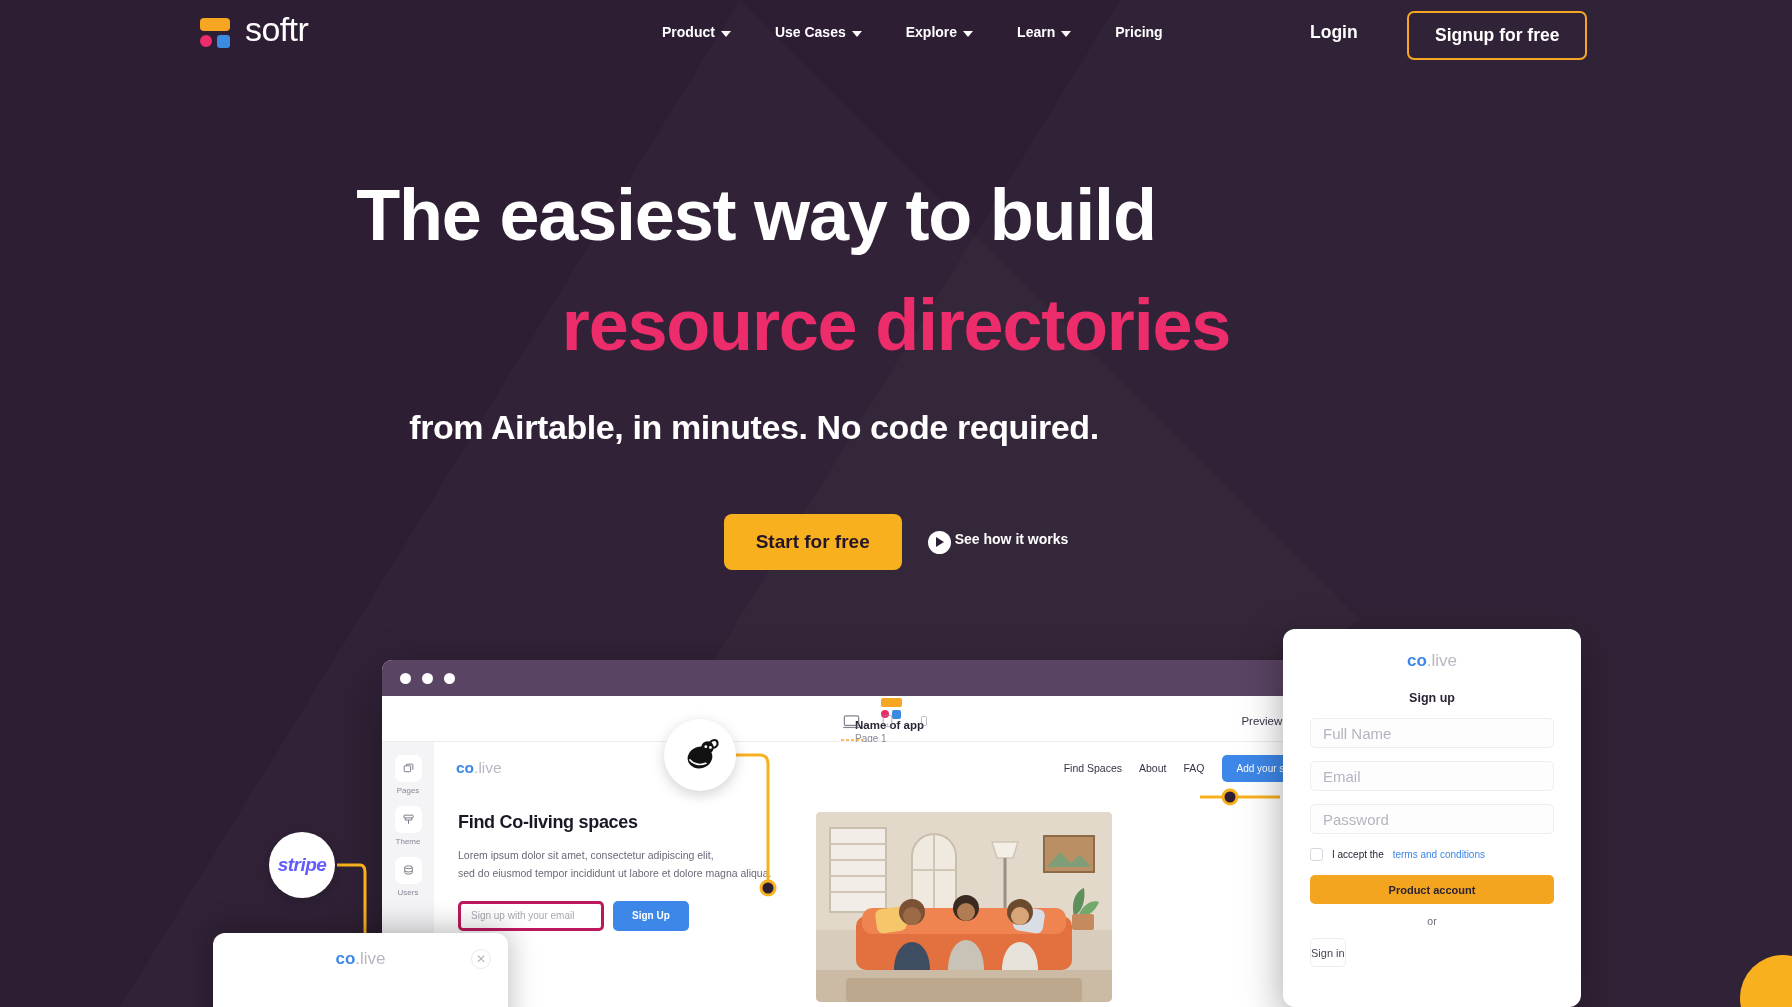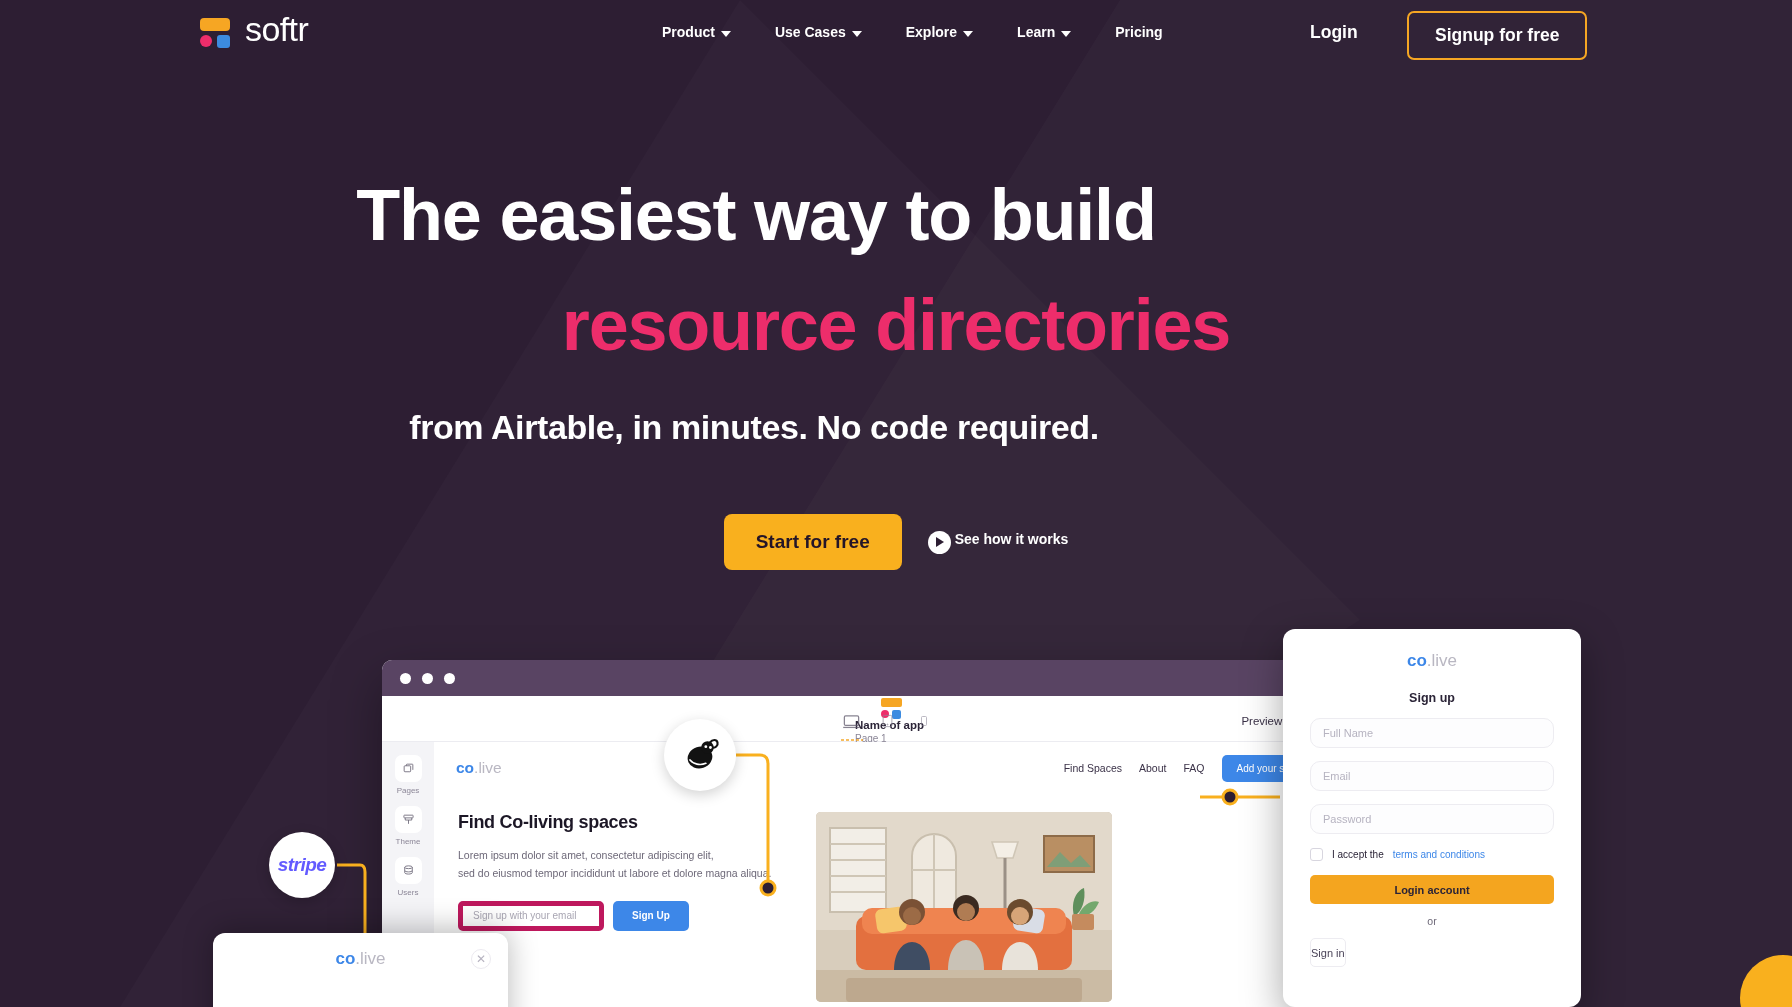--- a/index.html
+++ b/index.html
@@ -261,9 +261,9 @@
   .sc-logo .live { color: #b9b7c2; font-weight: 500;}
   .sc-title { text-align:center; font-size: 12.5px; font-weight: 700; color:#2b2437; margin-top: 20px;}
   .sc-input {
-    height: 30px; border: 1px solid #edecf1; background:#fdfdfe; border-radius: 10px;
+    height: 30px; border: 1px solid #edecf1; background:#fdfdfe; border-radius: 5px;
     margin-top: 13px; display:flex; align-items:center; padding: 0 12px;
-    font-size: 11px; color: #b6b3c0;
+    font-size: 15px; color: #b6b3c0;
   }
   .sc-terms { display:flex; align-items:center; gap: 9px; margin-top: 14px; font-size: 10px; color:#2b2437;}
   .sc-check { width: 13px; height: 13px; border: 1px solid #d8d6df; border-radius: 3px; flex:0 0 auto;}

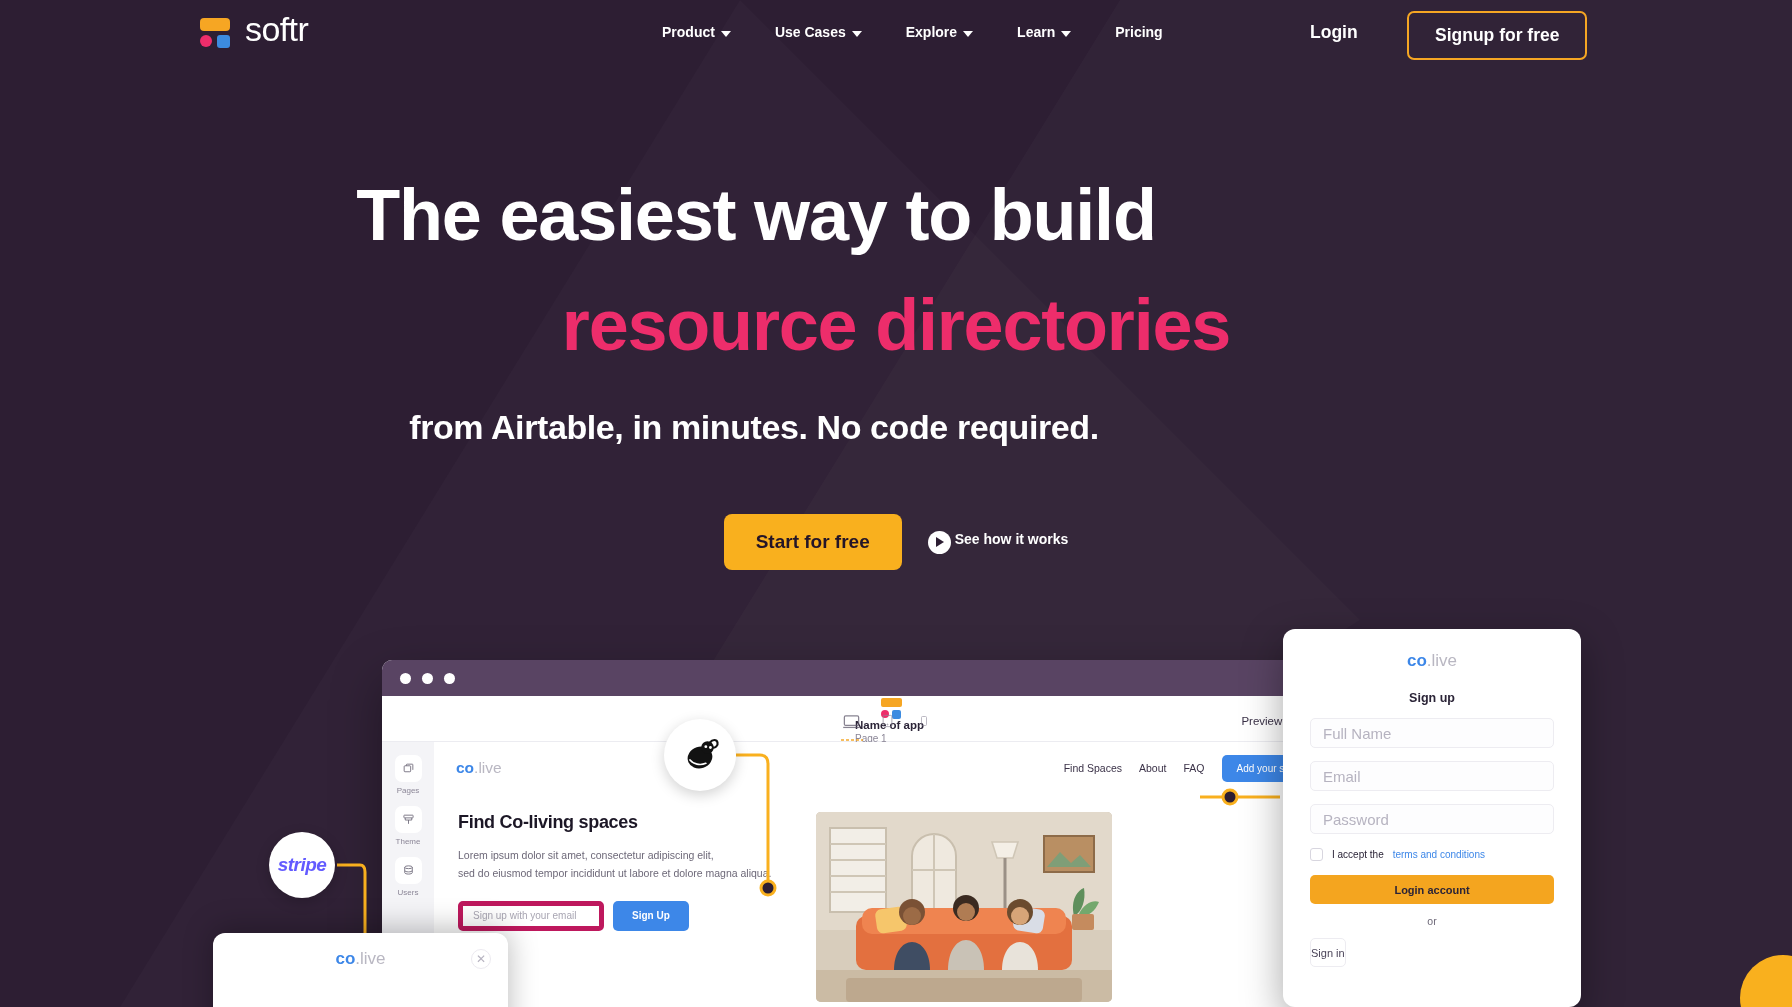--- a/index.html
+++ b/index.html
@@ -568,7 +568,7 @@
       <span>I accept the </span>
         <a href="#">terms and conditions</a>
     </div>
-    <button class="sc-create">Login account</button>
+    <button class="sc-create">Product account</button>
     <div class="sc-or">or</div>
     <button class="sc-signin">Sign in</button>
   </div>

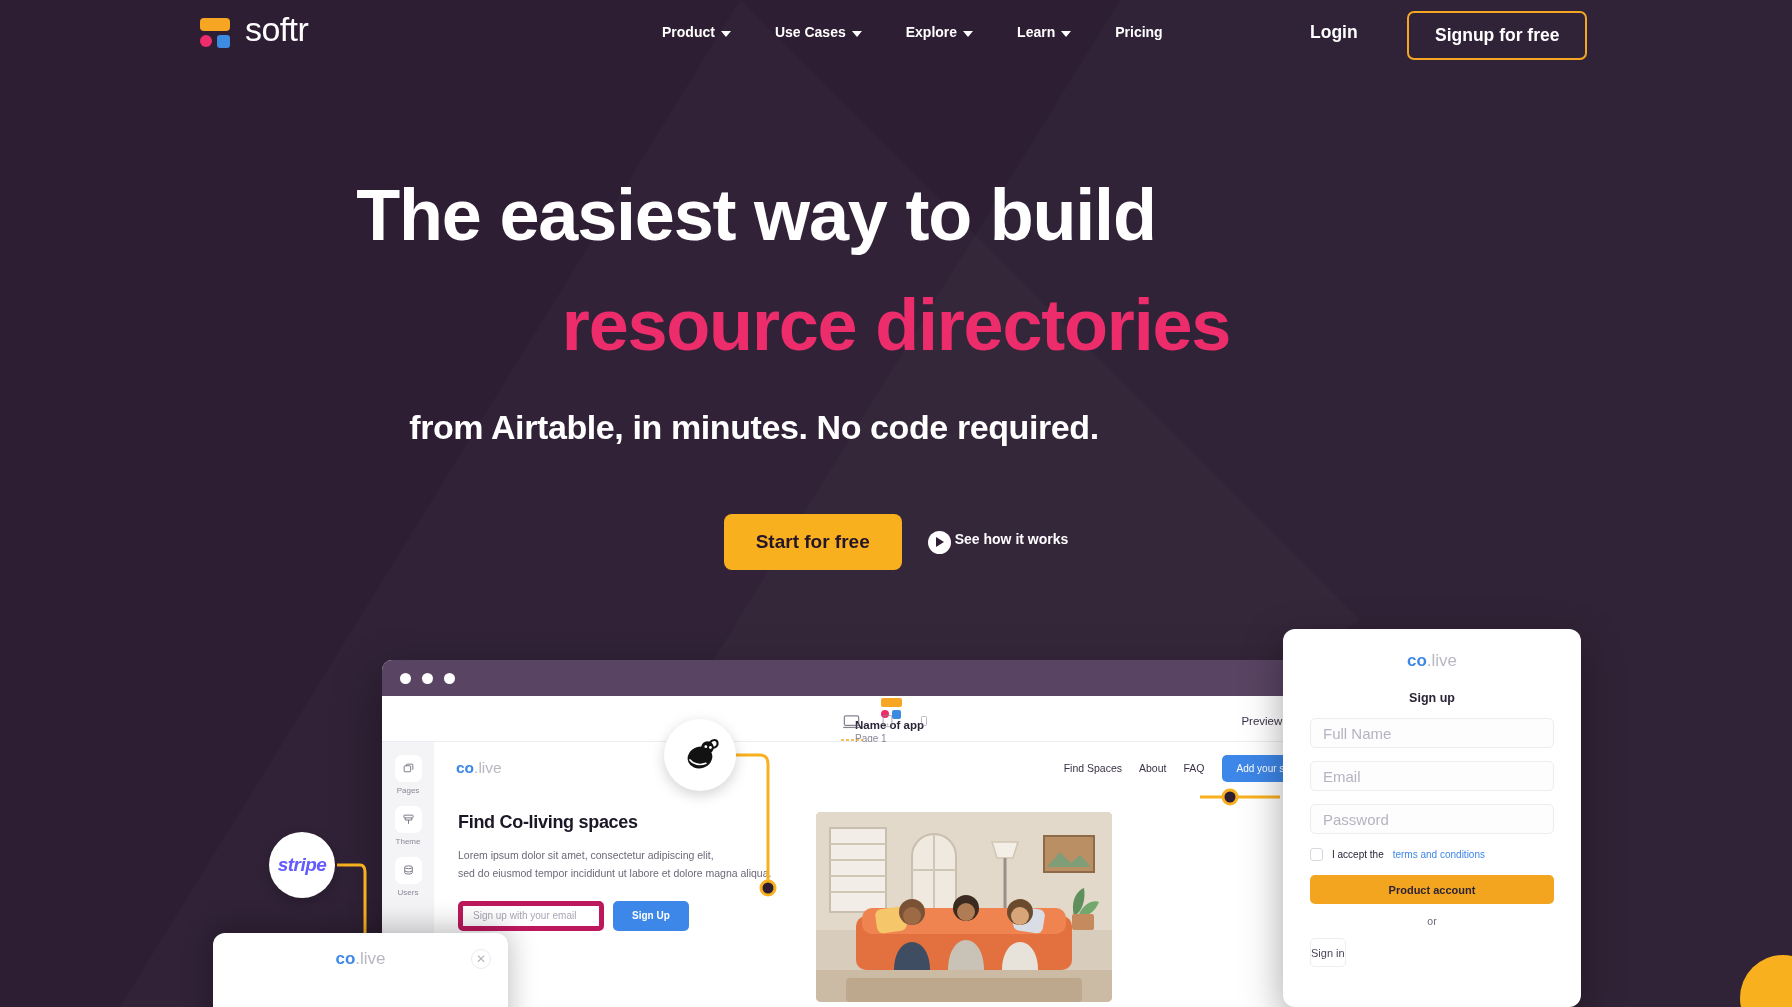--- a/index.html
+++ b/index.html
@@ -218,7 +218,7 @@
   .cl-p { font-size: 10.5px; color: #6d6878; line-height: 1.75; margin-top: 13px; }
   .cl-form { display: flex; gap: 9px; margin-top: 18px; }
   .cl-input {
-    width: 146px; height: 30px; border: 5px solid #be185d; border-radius: 5px;
+    width: 146px; height: 30px; border: 3px solid #be185d; border-radius: 5px;
     font-size: 10px; color: #a9a6b3; padding: 0 10px;
     display:flex; align-items:center;
   }

